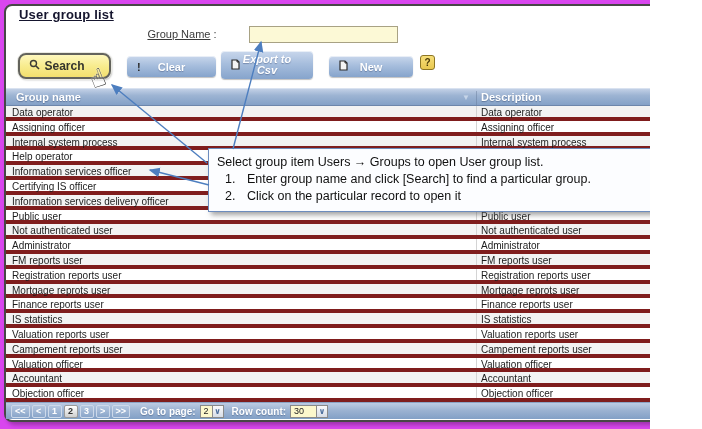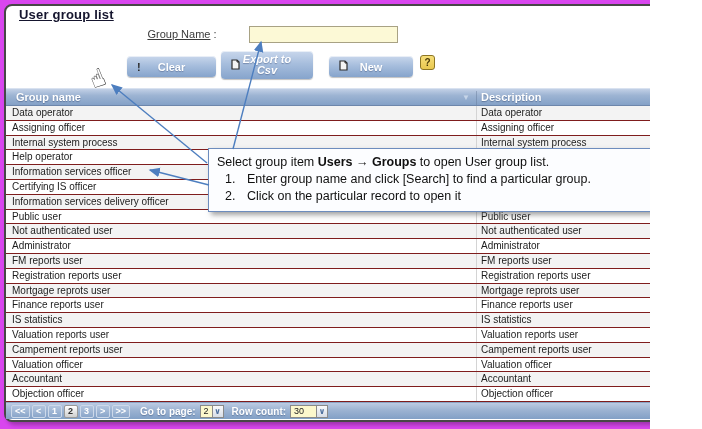--- a/index.html
+++ b/index.html
@@ -108,6 +108,15 @@
   <div class="search-label"><span class="lbl">Group Name</span><span> :</span></div>
   <input class="search-input" type="text" value="" style="">
 
+  <button class="btn-search">
+    <span class="micon">
+      <svg width="11" height="11" viewBox="0 0 11 11">
+          <circle cx="4.5" cy="4.5" r="3" fill="none" stroke="#3c3c34" stroke-width="1.4"></circle>
+          <line x1="7" y1="7" x2="10" y2="10" stroke="#3c3c34" stroke-width="1.6"></line>
+        </svg>
+    </span>
+    <span>Search</span>
+  </button>
 
   <button class="btn-blue btn-clear">
     <span class="bicon">!</span>

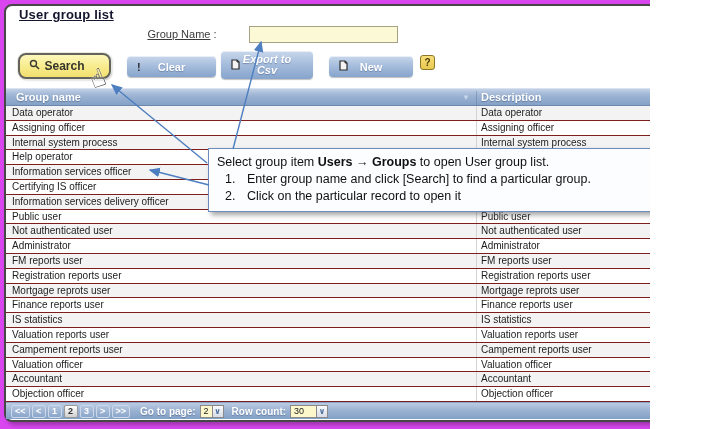--- a/index.html
+++ b/index.html
@@ -55,7 +55,7 @@
   .hdr-divider { position:absolute; left:470px; top:2px; width:1px; height:14px; background:rgba(100,120,150,.45); }
 
   .tbl-body { position:absolute; left:6px; top:106px; width:688px; height:296px; background:#fff; }
-  .trow { position:relative; width:100%; height:14.8px; border-bottom:1px solid #7f1d1d; background:#fff; }
+  .trow { position:relative; width:100%; height:14.8px; border-bottom:4px solid #7f1d1d; background:#fff; }
   .trow.odd { background:#f3f3f3; }
   .trow .cell-group, .trow .cell-desc { position:absolute; top:0; font-size:10px; color:#1c1c1c;
                                         line-height:13.8px; white-space:nowrap; }

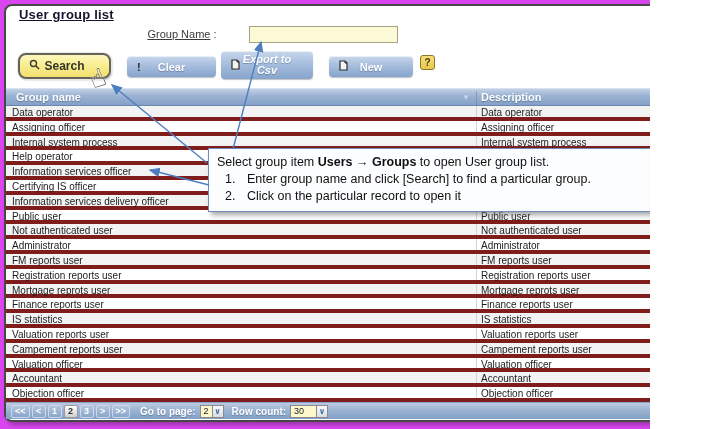--- a/index.html
+++ b/index.html
@@ -85,7 +85,7 @@
              background:#fcfdff; border:1px solid #6d8cbd;
              box-shadow:3px 3px 5px rgba(90,90,90,.55); z-index:30;
              font-size:12.5px; color:#101010; padding:5px 8px 4px 8px; line-height:17px; }
-  .callout b { font-weight:bold; }
+  .callout b { font-weight:normal; }
   .callout .citem { display:flex; }
   .callout .cnum { width:30px; padding-left:8px; }
 

